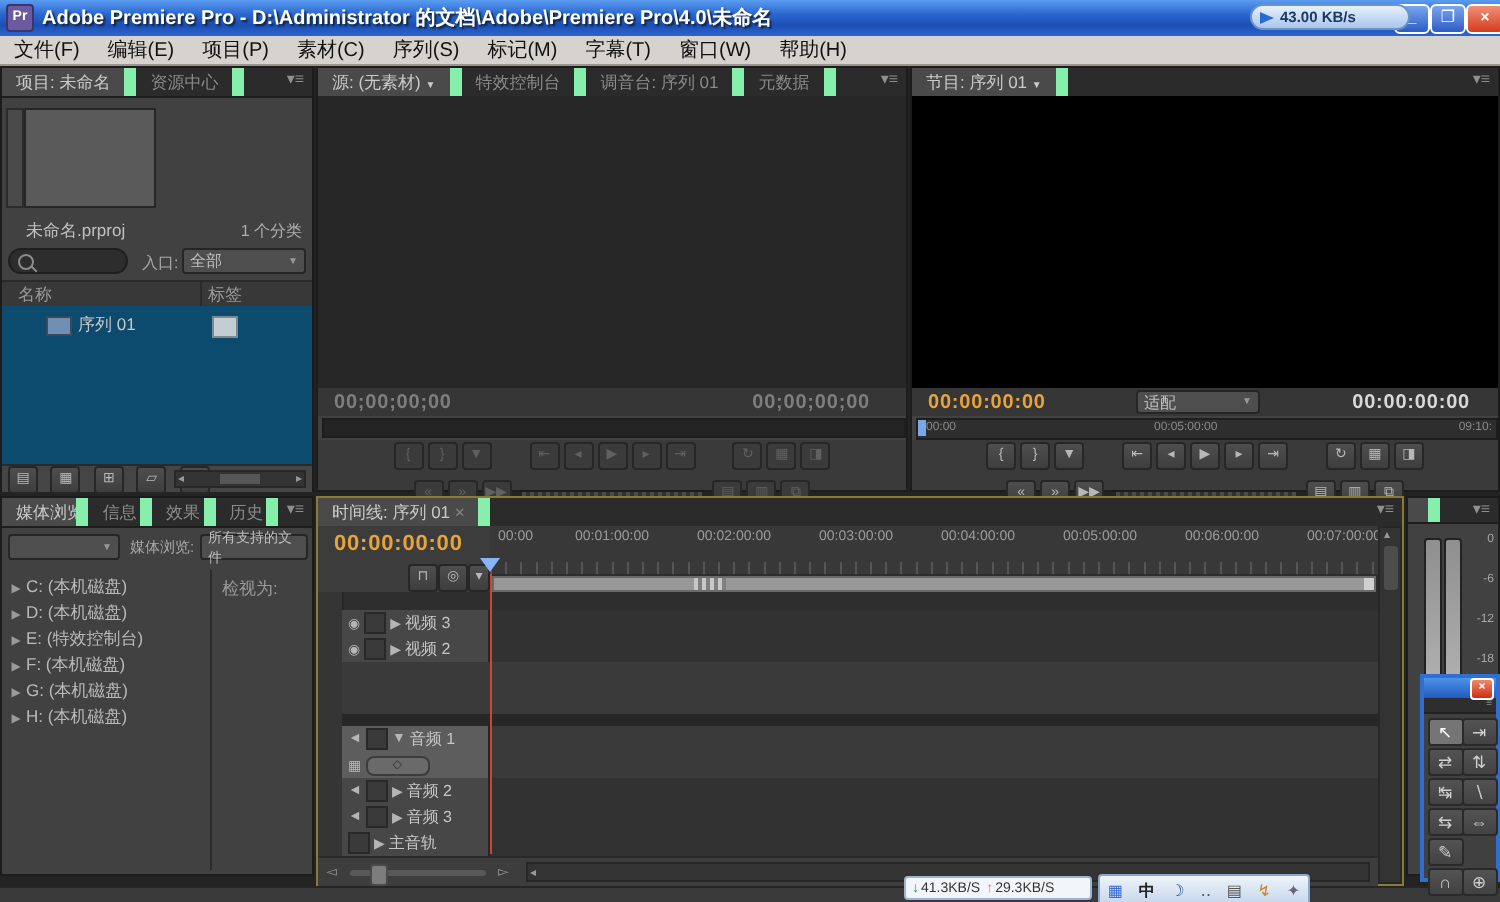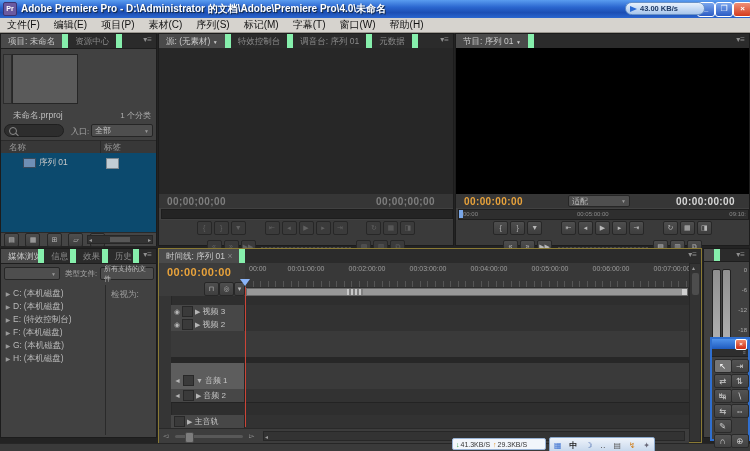--- a/index.html
+++ b/index.html
@@ -147,7 +147,7 @@
     <span></span>
     <span class="ar">▼</span>
   </div>
-  <div class="abs" style="left:64px;top:20px;font-size:7.5px;color:#a8a8a8;white-space:nowrap">类型文件:</div>
+  <div class="abs" style="left:64px;top:20px;font-size:7.5px;color:#a8a8a8;white-space:nowrap">媒体浏览:</div>
   <div class="abs sel" style="left:99px;top:18px;width:54px;height:13px;font-size:7px">
     <span>所有支持的文件</span>
   </div>

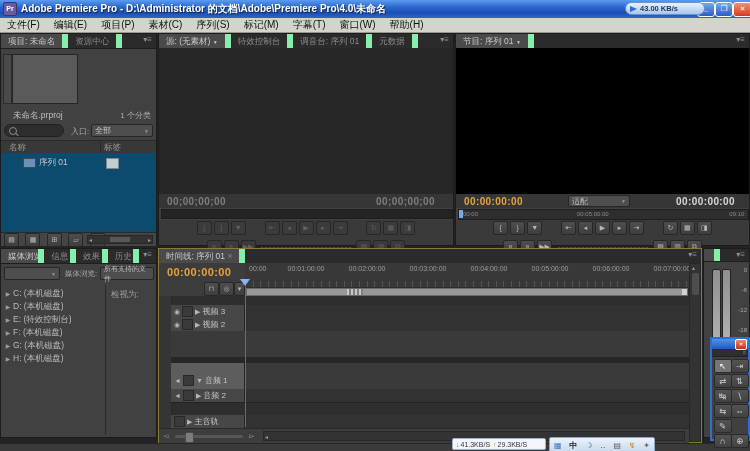--- a/index.html
+++ b/index.html
@@ -290,7 +290,7 @@
     </div>
     <div class="abs" style="left:12px;top:61px;width:518px;height:6px;background:#272727;border-bottom:1px solid #1f1f1f"></div>
     <div class="trow hl" style="left:12px;top:67px;height:26px">
-      <div class="thead" style="flex-direction:column;align-items:flex-start;justify-content:flex-start;padding-top:12px">
+      <div class="thead" style="flex-direction:column;align-items:flex-start;justify-content:flex-start;padding-top:1px">
         <div style="display:flex;gap:2px;align-items:center">
             <span class="ticon">◄</span>
             <span class="gutterbox"></span>

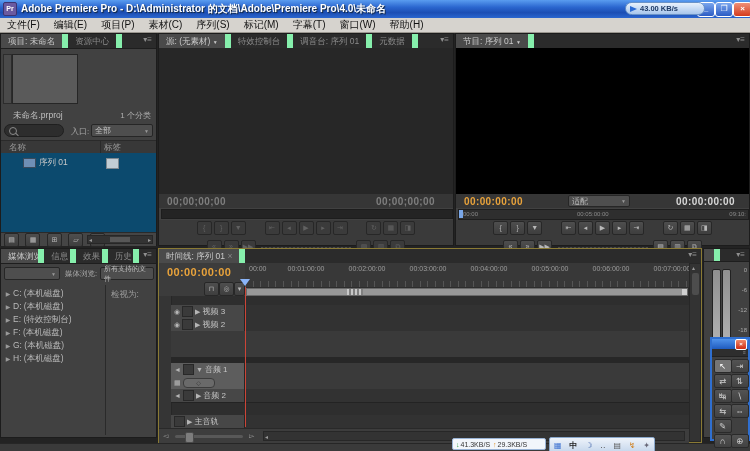--- a/index.html
+++ b/index.html
@@ -313,6 +313,15 @@
         </div>
       <div class="tcontent"></div>
     </div>
+    <div class="trow" style="left:12px;top:106px;height:13px">
+      <div class="thead">
+          <span class="ticon">◄</span>
+          <span class="gutterbox"></span>
+          <span class="ticon">▶</span>
+          <span>音频 3</span>
+        </div>
+      <div class="tcontent"></div>
+    </div>
     <div class="trow" style="left:12px;top:119px;height:13px">
       <div class="thead">
           <span class="gutterbox"></span>

